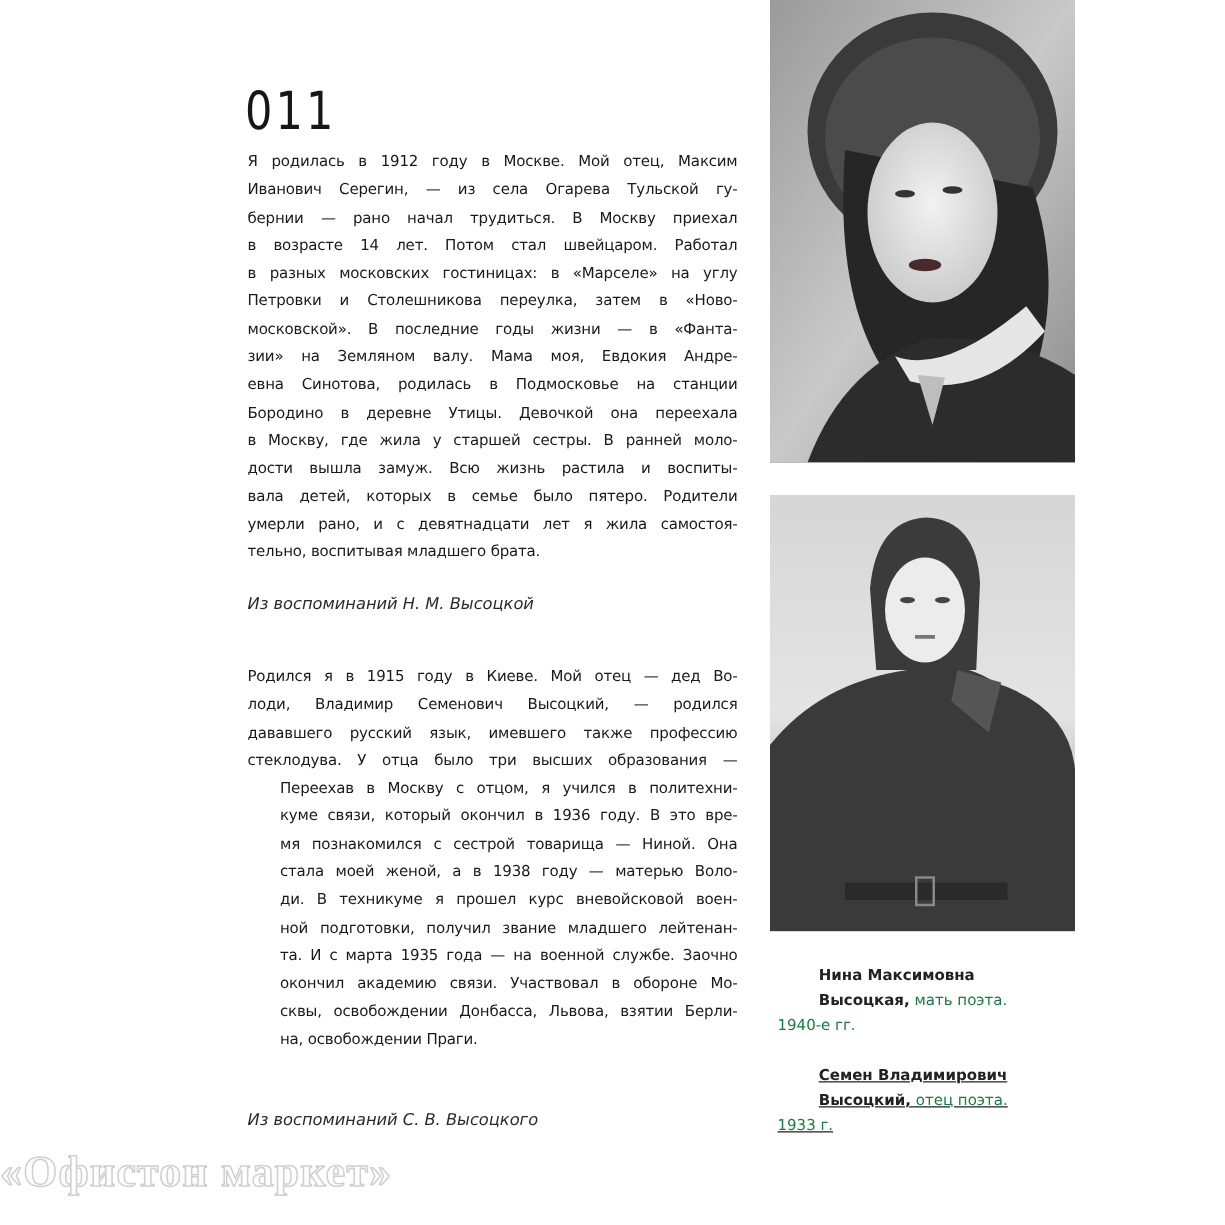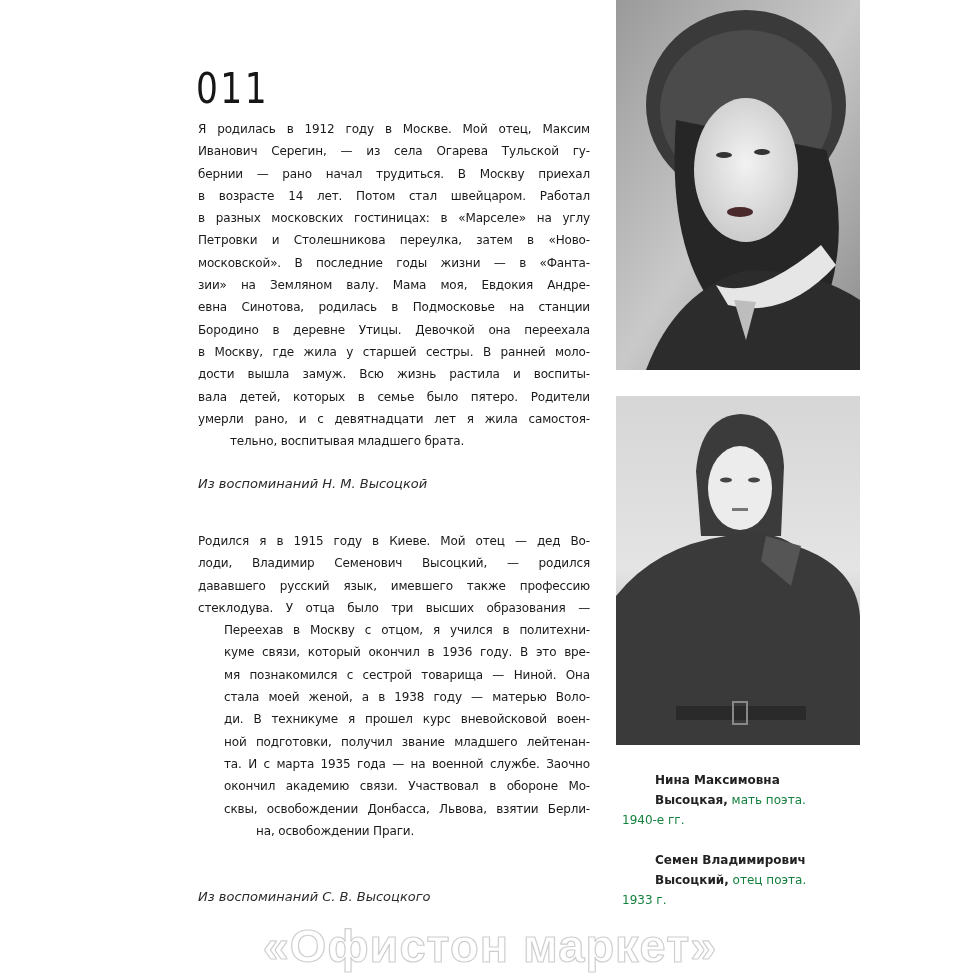--- a/index.html
+++ b/index.html
@@ -9,7 +9,7 @@
   .para { margin: 0; font-size: 12px; line-height: 22.3px; text-align: justify; hyphens: manual; letter-spacing: -0.15px; }
   .para.indent { text-indent: 26px; }
   .para .line { display: block; text-align: justify; text-align-last: justify; white-space: nowrap; }
-  .para .line.last { text-align-last: left; margin-left: 32px; }
+  .para .line.last { text-align-last: left; }
   .source { font-style: italic; font-size: 13px; color: #2a2a2a; }
   .photo { position: absolute; left: 616px; width: 244px; background: #777; overflow: hidden; }
   .photo svg { display: block; width: 100%; height: 100%; }

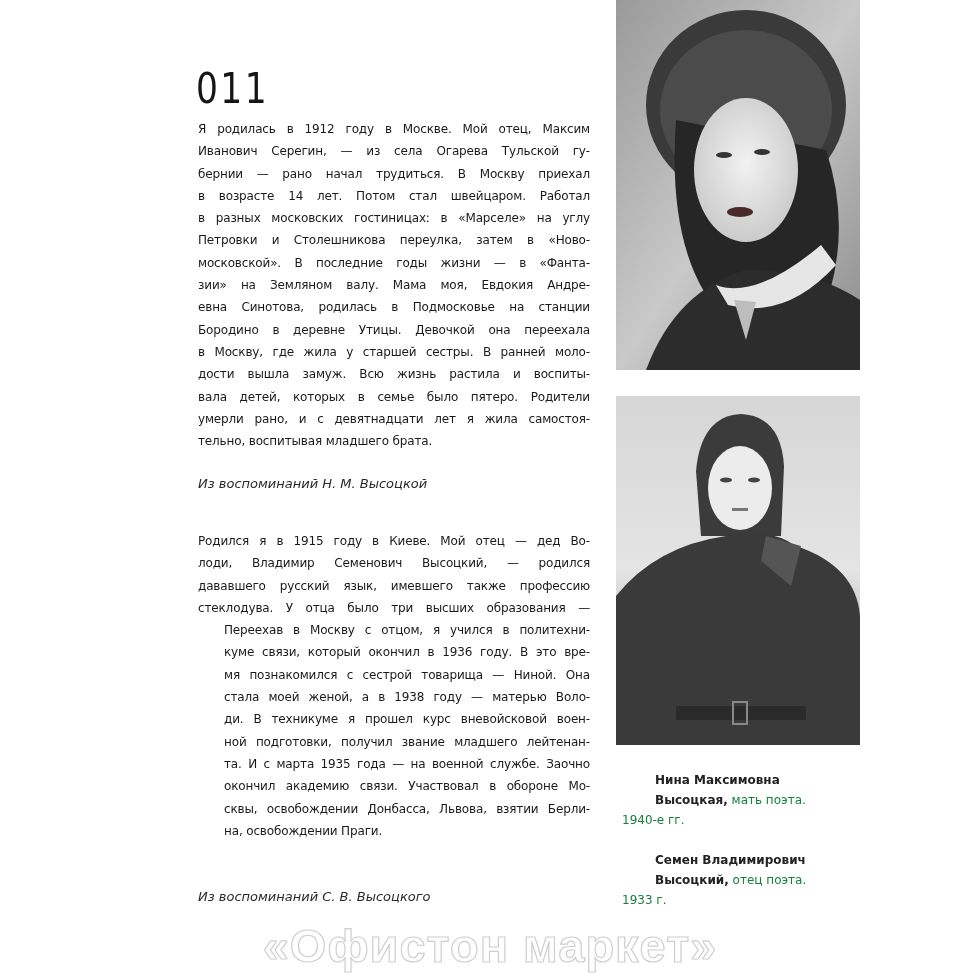--- a/index.html
+++ b/index.html
@@ -121,7 +121,7 @@
   <div class="light">1940-е гг.</div>
 </div>
 
-<div class="caption" style="top:850px;">
+<div class="caption" style="top:850px;text-decoration:underline;">
   <div><b>Семен Владимирович</b></div>
   <div><b>Высоцкий,</b><span class="light"> отец поэта.</span></div>
   <div class="light">1933 г.</div>

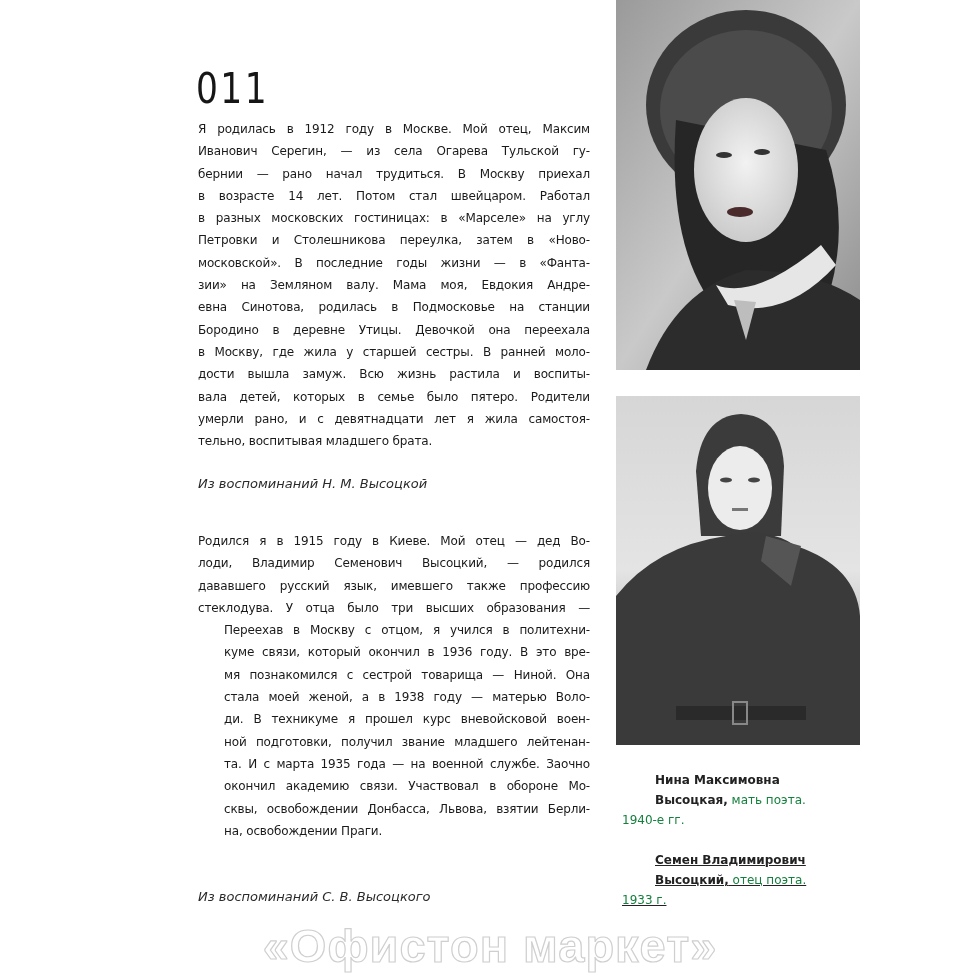--- a/index.html
+++ b/index.html
@@ -16,7 +16,7 @@
   .caption { position: absolute; left: 622px; width: 200px; font-size: 12px; line-height: 20px; color: #222; }
   .caption b { font-weight: bold; margin-left: 33px; }
   .caption .light { color: #15803d; }
-  .watermark { position: absolute; left: 0; width: 980px; top: 918px; text-align: center; font-family: Liberation Sans, sans-serif; font-weight: bold; font-size: 47px; color: #ffffff; -webkit-text-stroke: 1.2px #cfcfcf; letter-spacing: 1px; }
+  .watermark { position: absolute; left: 0; width: 980px; top: 918px; text-align: left; font-family: Liberation Serif, serif; font-weight: bold; font-size: 35px; color: #ffffff; -webkit-text-stroke: 1.2px #cfcfcf; letter-spacing: 1px; }
 </style>
 </head>
 <body>

